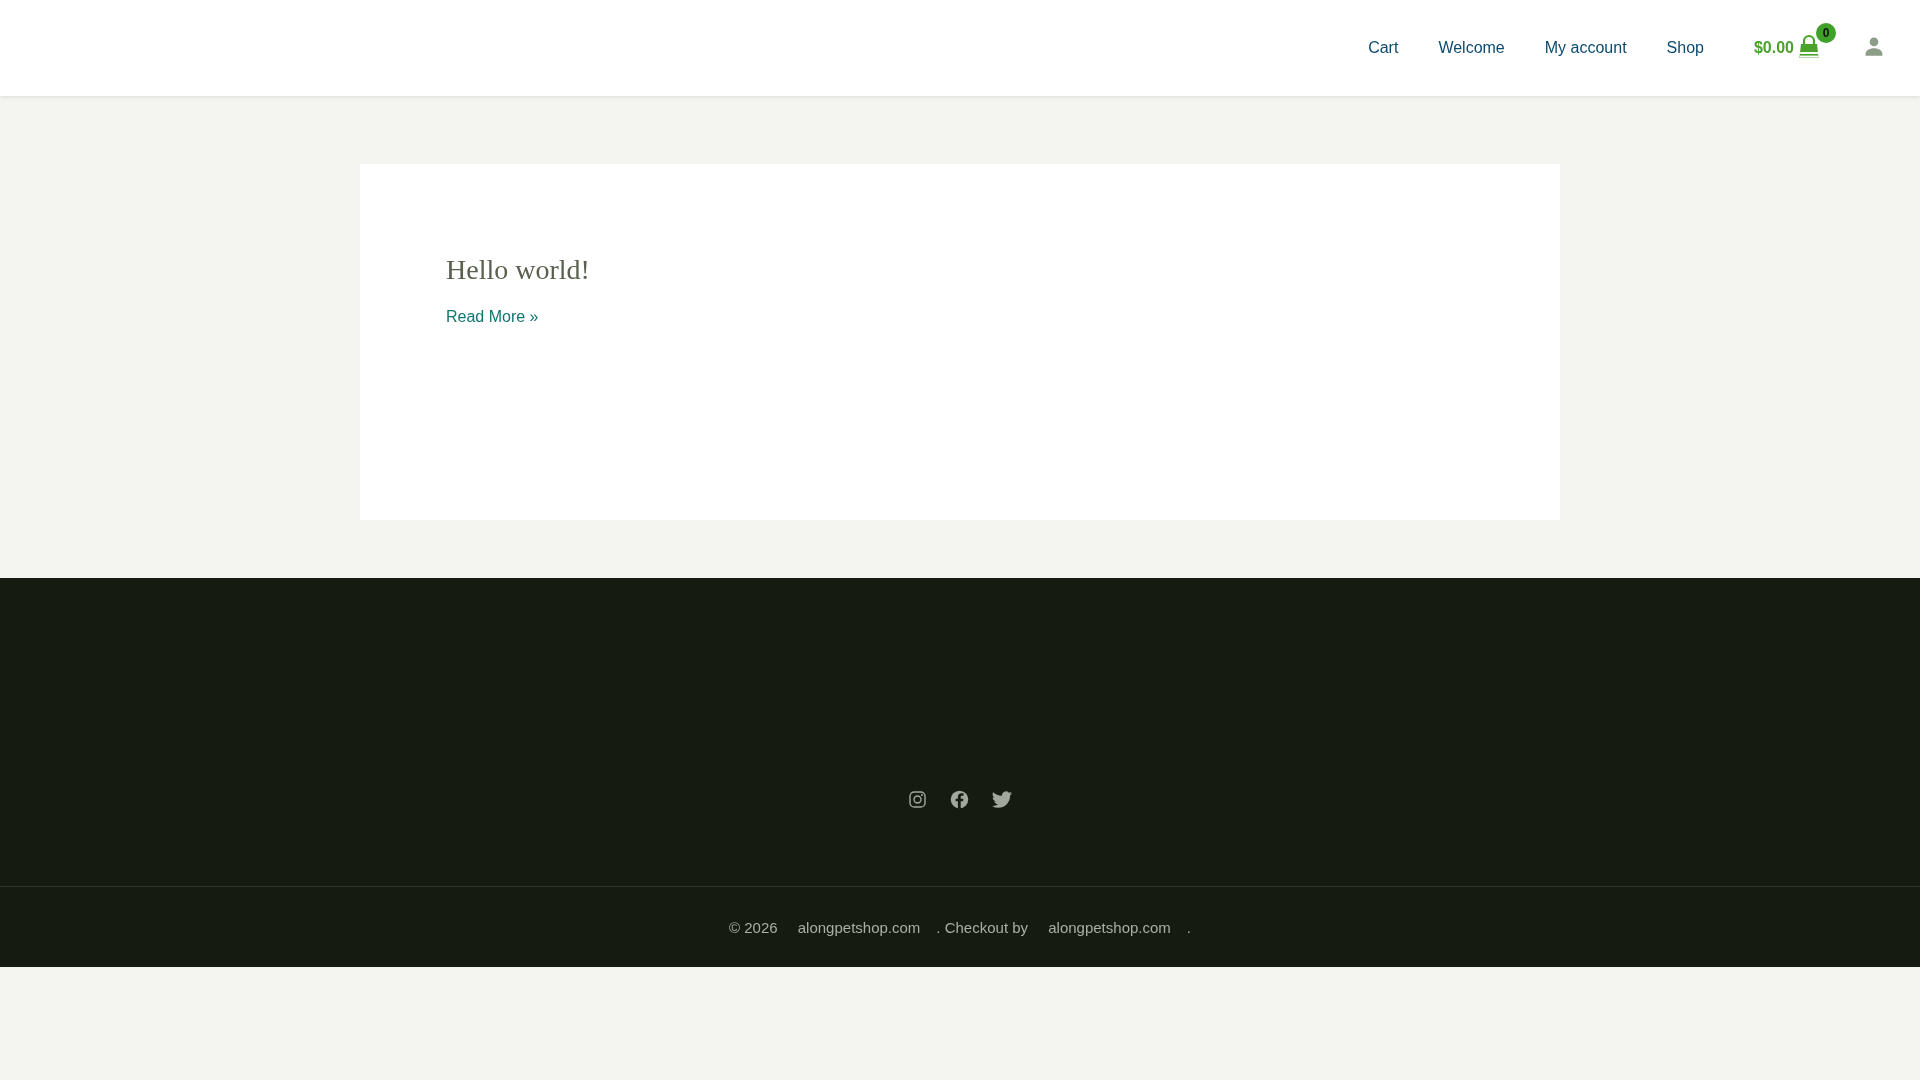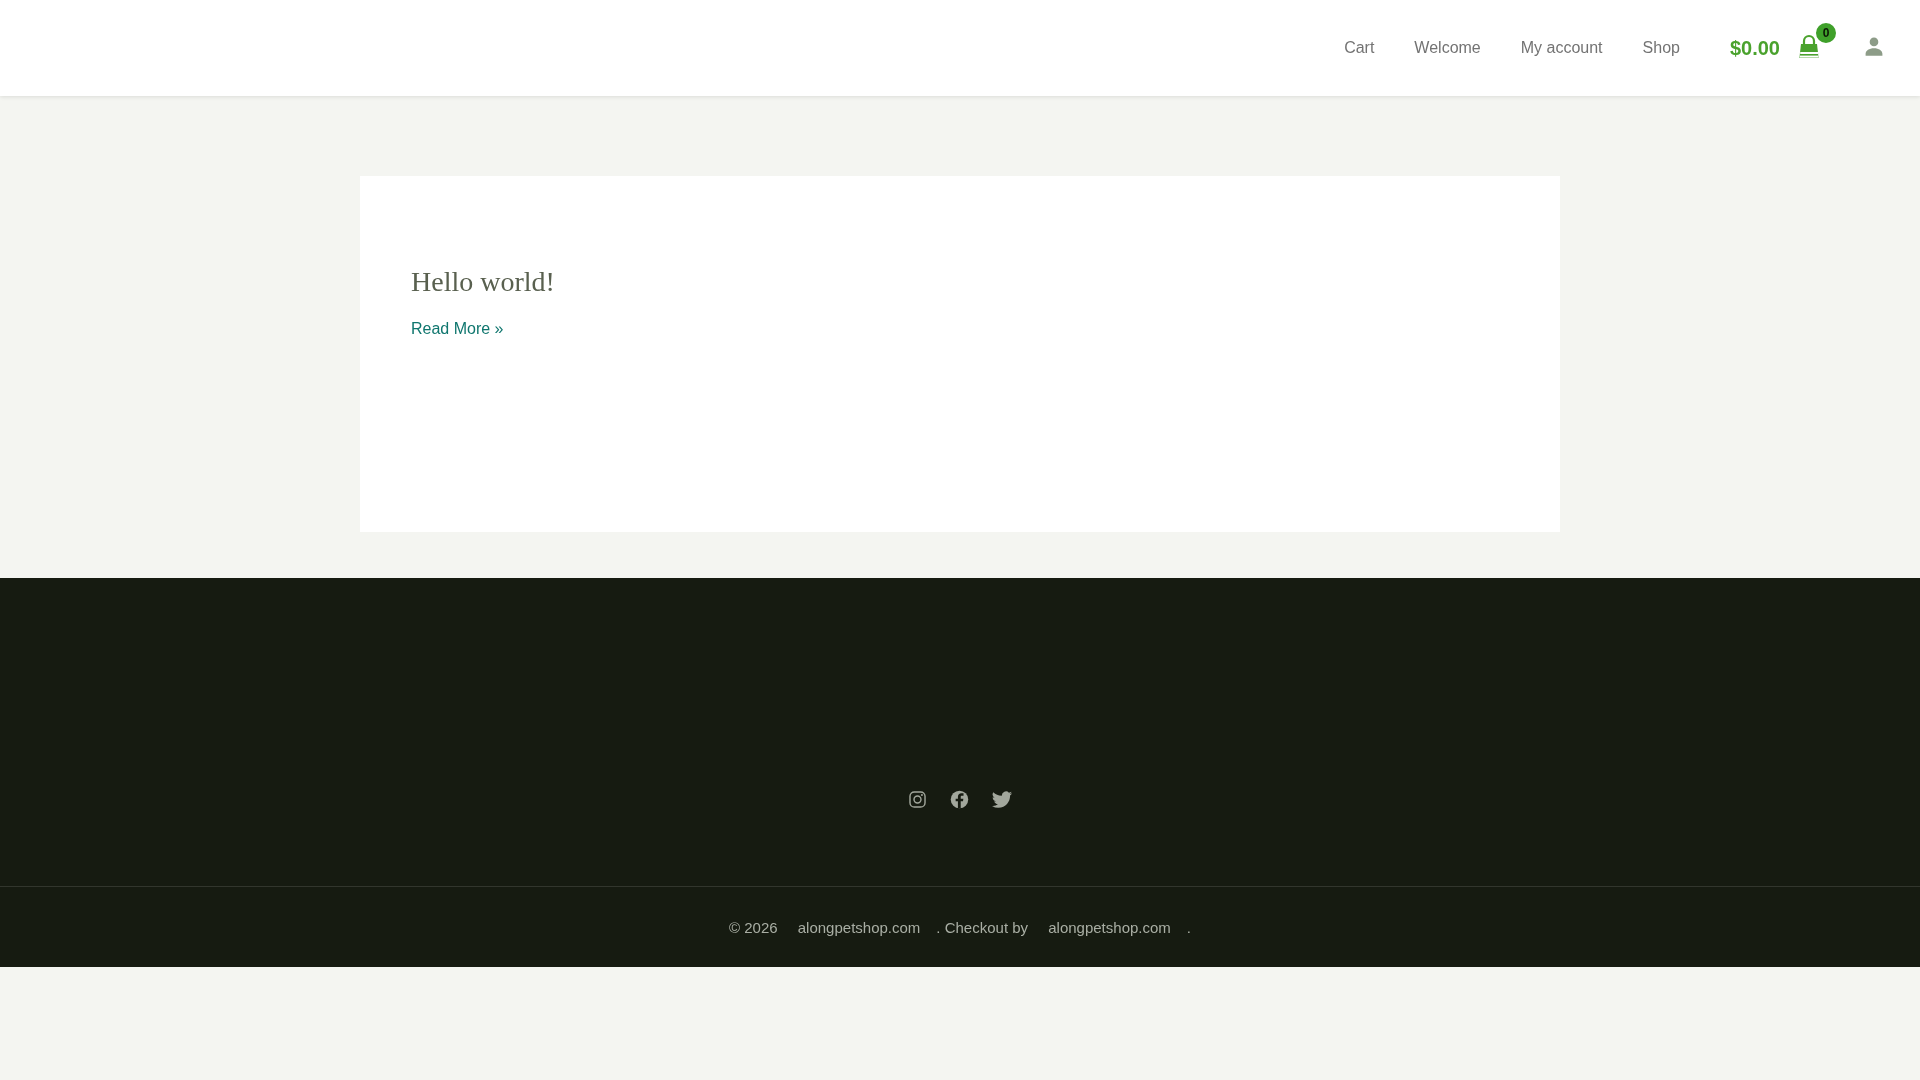--- a/index.html
+++ b/index.html
@@ -30,7 +30,7 @@
   }
   .main-nav a {
     text-decoration: none;
-    color: #737373;
+    color: #0c4a6e;
     font-size: 16px;
     cursor: pointer;
   }

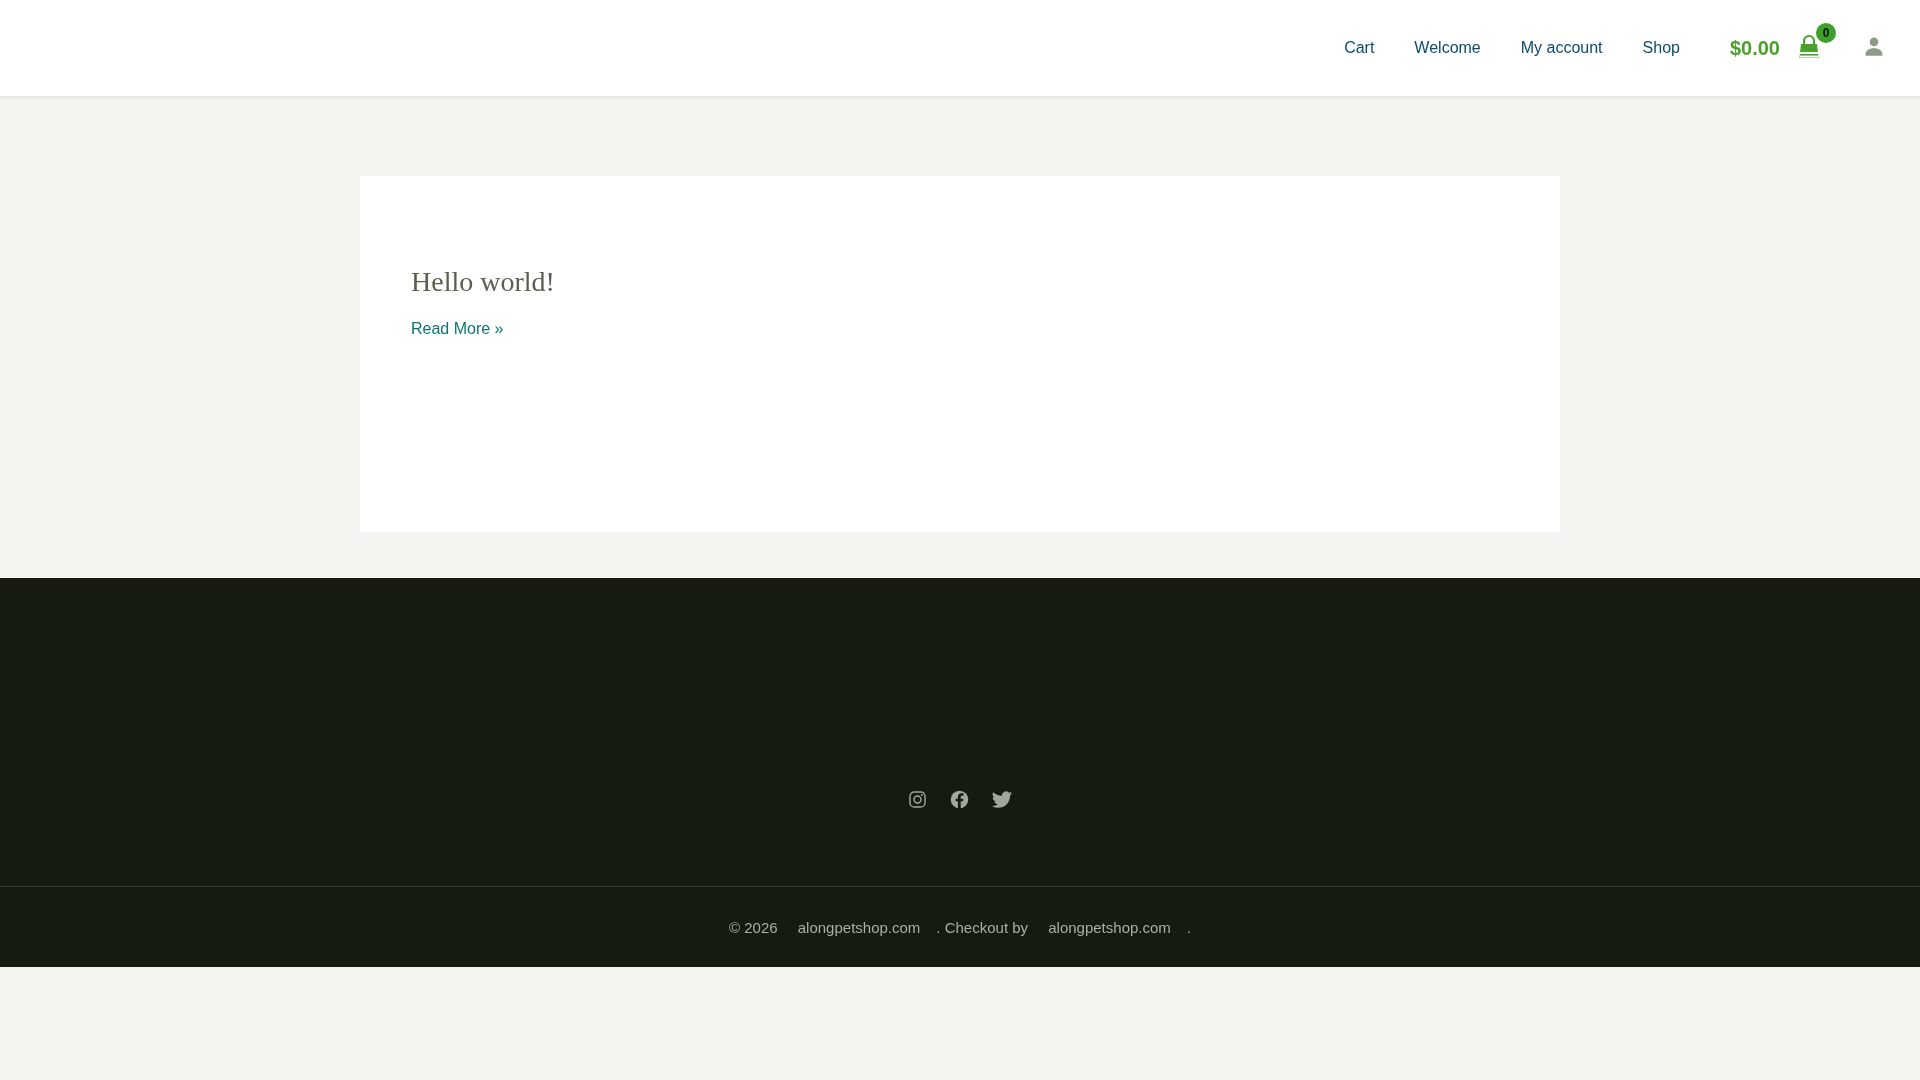--- a/index.html
+++ b/index.html
@@ -43,8 +43,8 @@
   .cart-total {
     color: #4aa22d;
     font-weight: bold;
-    font-size: 20px;
-    margin-right: 14px;
+    font-size: 16px;
+    margin-right: 0;
   }
   .cart-bag {
     position: relative;

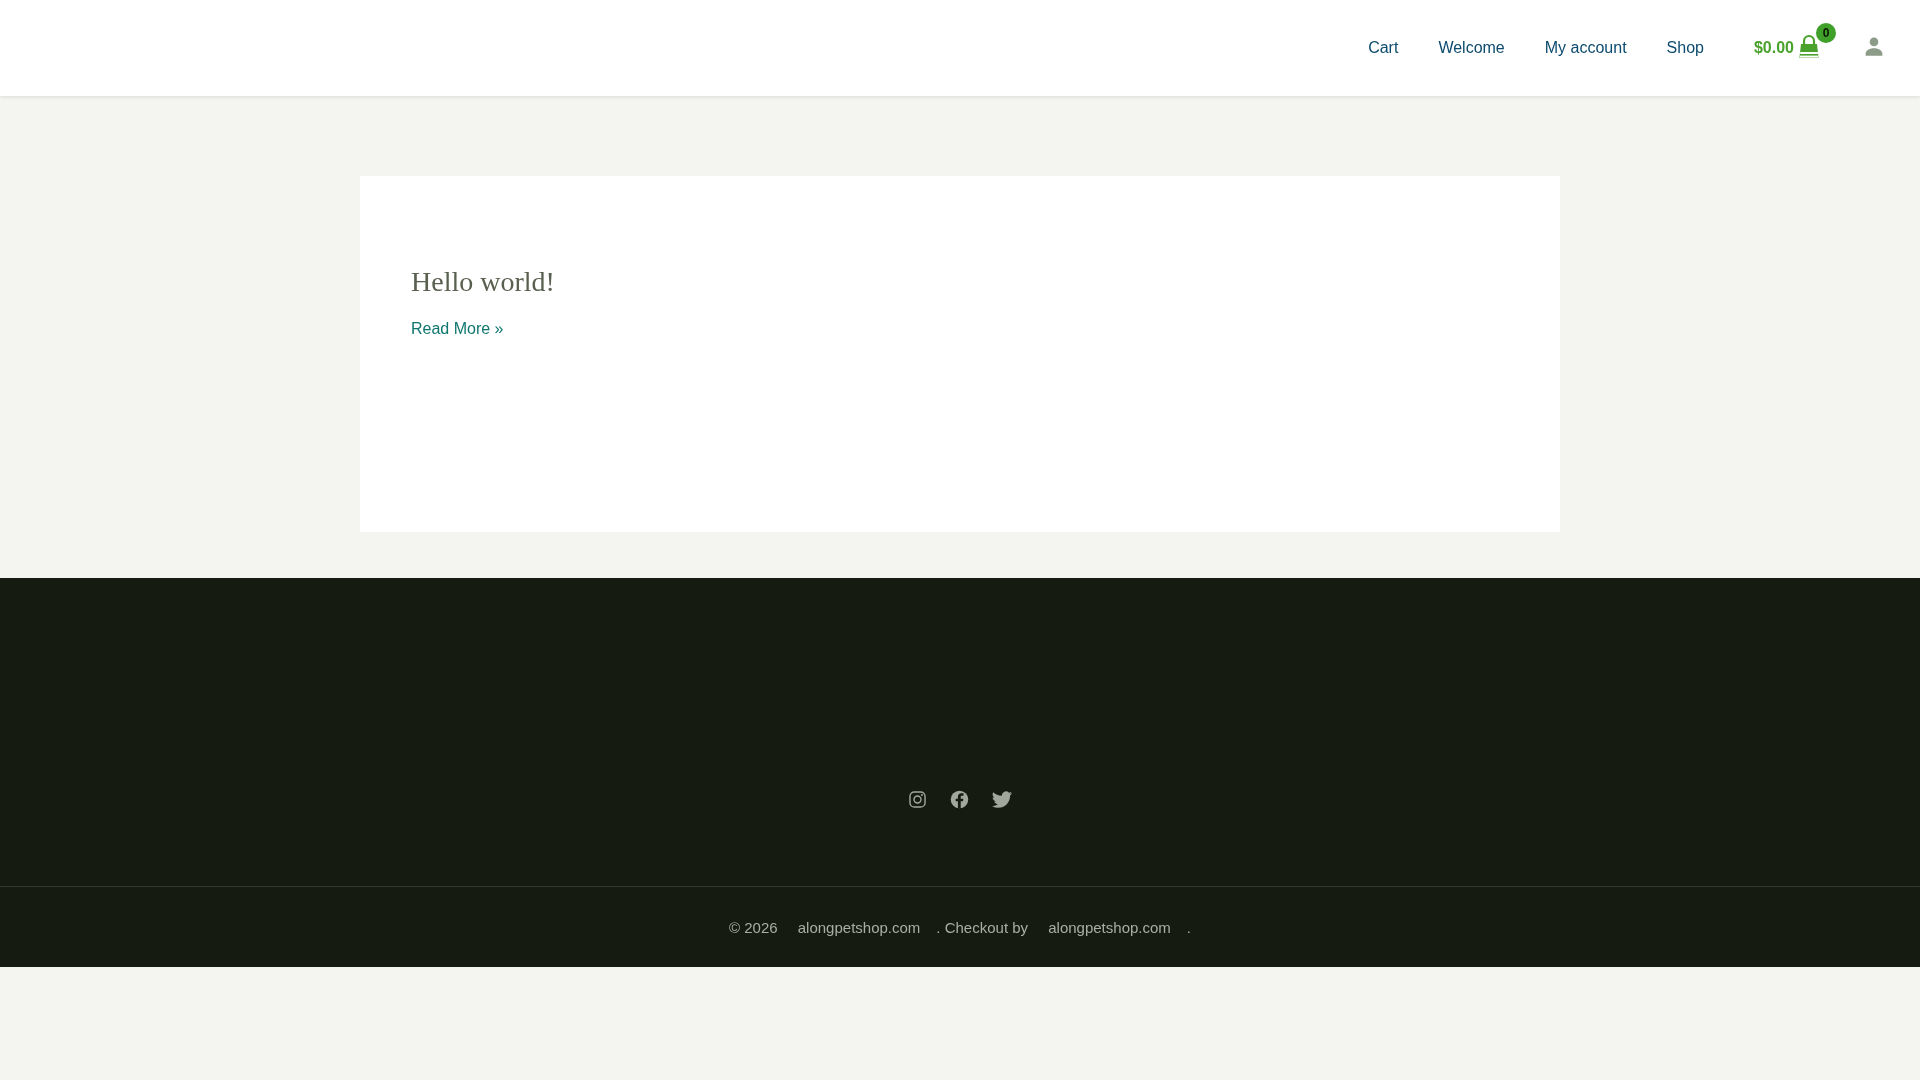--- a/index.html
+++ b/index.html
@@ -82,9 +82,9 @@
   .post-card {
     width: 1200px;
     height: 356px;
-    margin: 16px auto;
+    margin: 4px auto;
     background: #ffffff;
-    padding: 90px 51px;
+    padding: 90px 86px;
   }
   .post-title {
     font-family: "Liberation Serif", serif;

